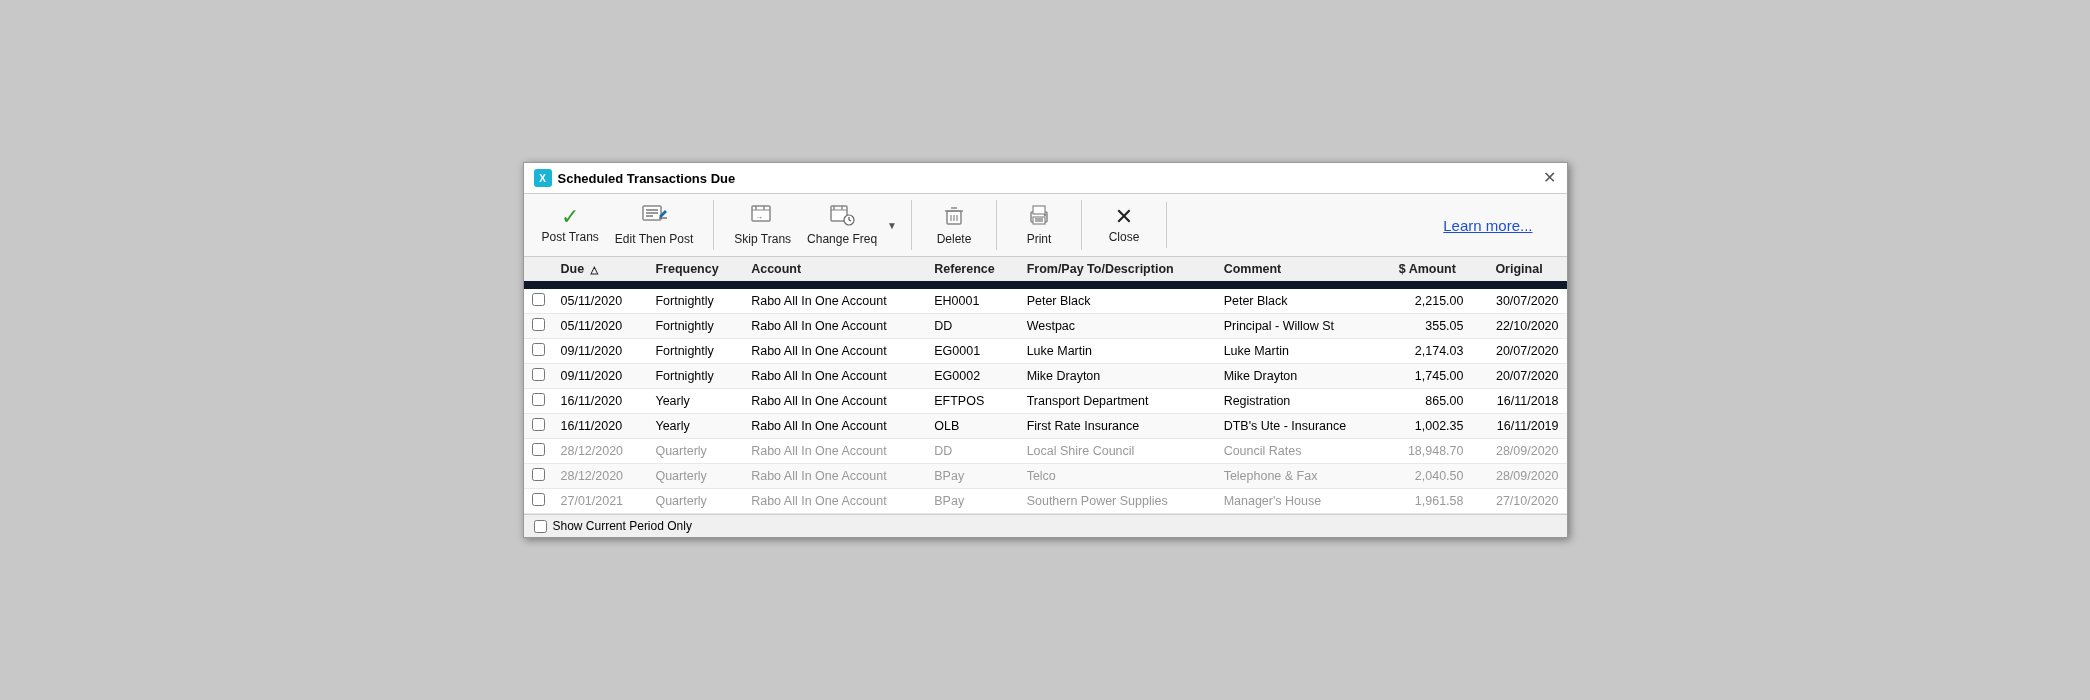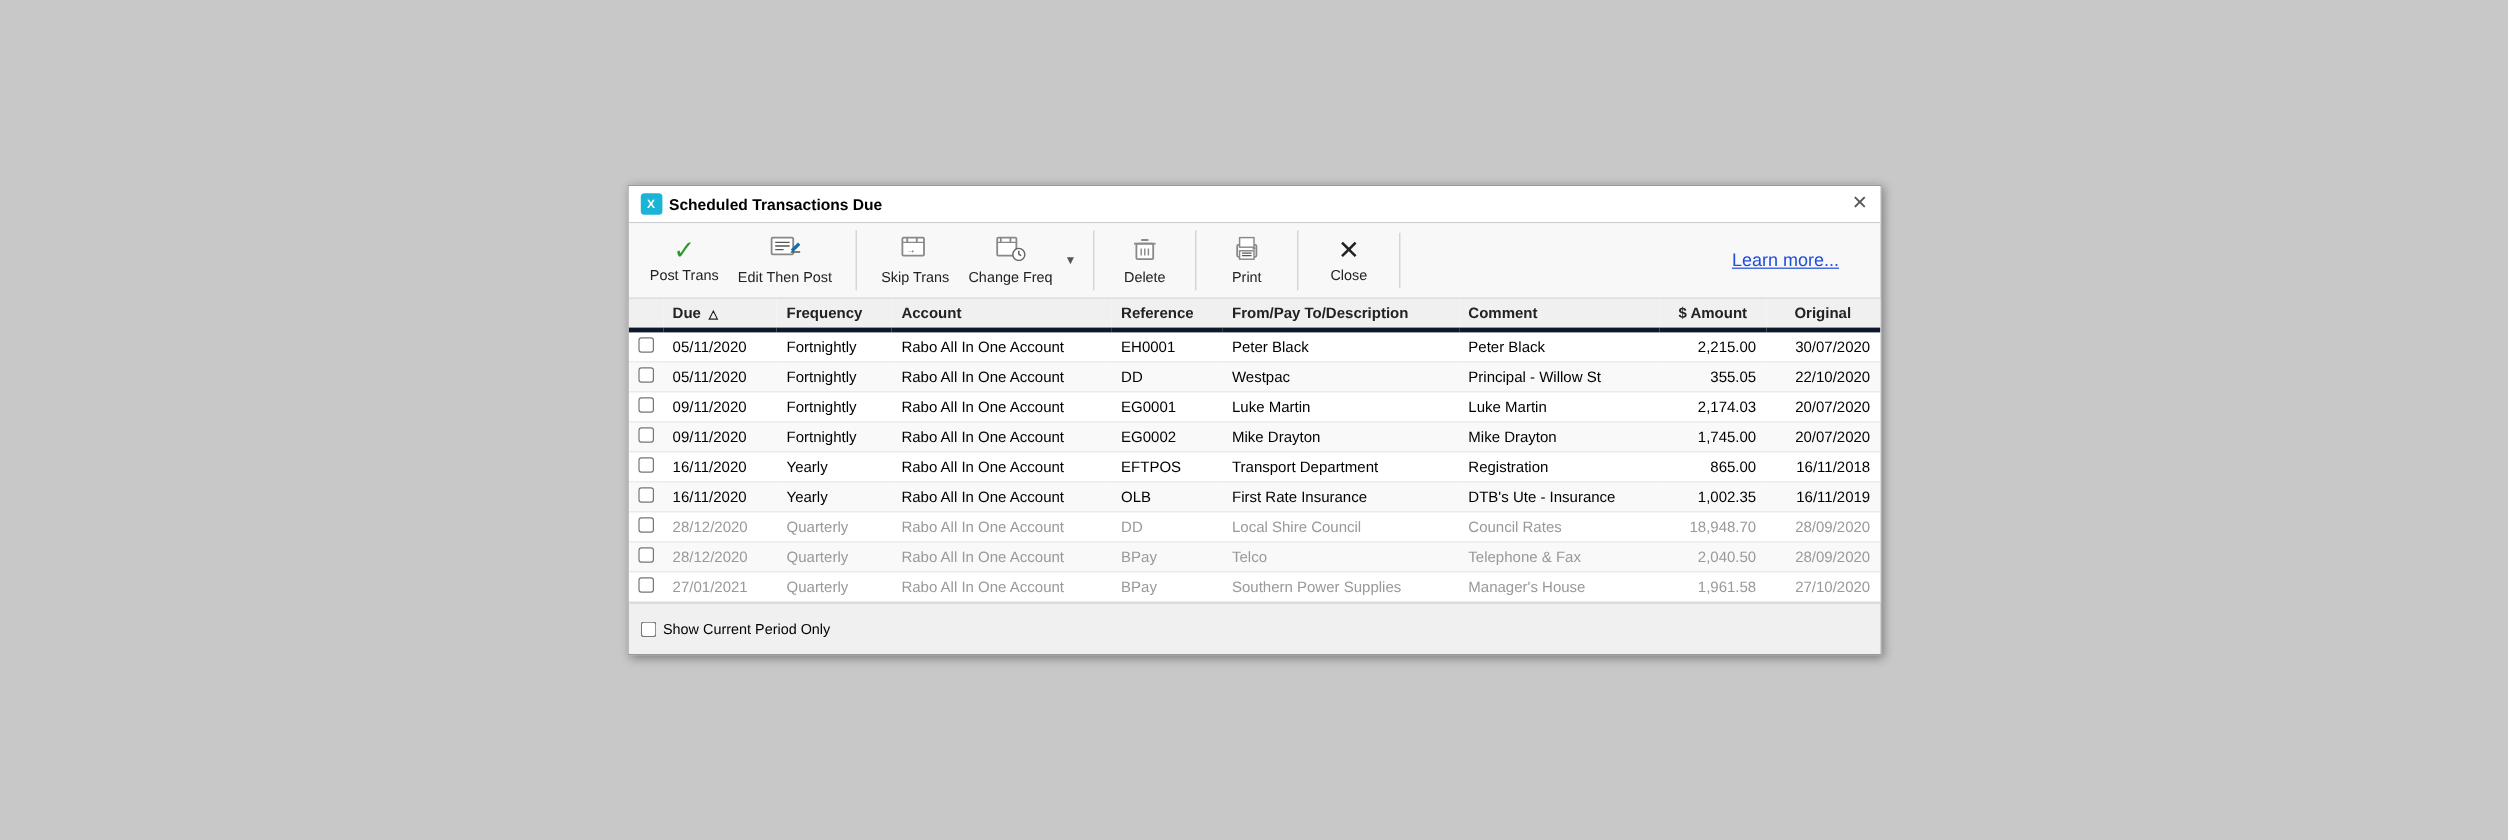--- a/index.html
+++ b/index.html
@@ -119,7 +119,7 @@
     }
     thead tr {
       background: #f0f0f0;
-      border-bottom: 4px solid #0f172a;
+      border-bottom: 8px solid #0f172a;
     }
     thead th {
       padding: 5px 8px;

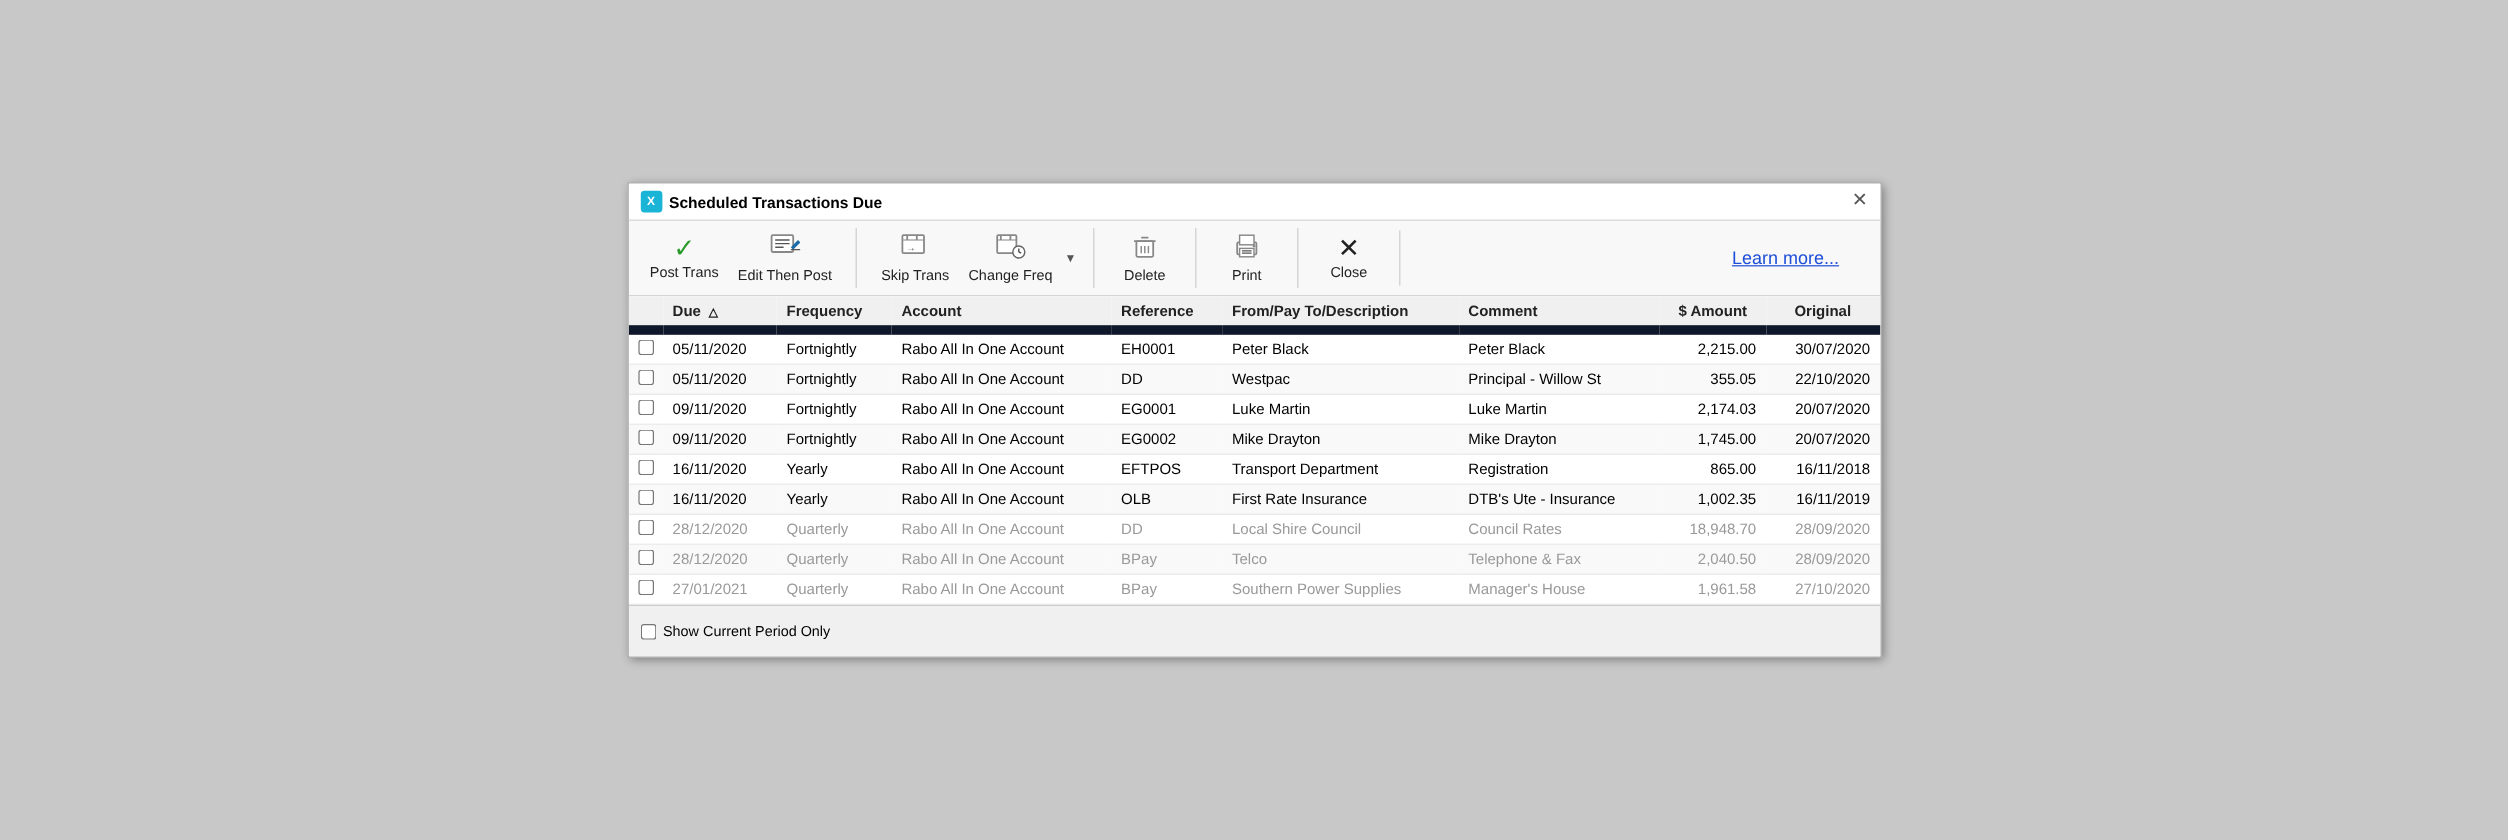--- a/index.html
+++ b/index.html
@@ -164,7 +164,7 @@
     .status-bar {
       background: #f0f0f0;
       border-top: 1px solid #ccc;
-      padding: 14px 10px;
+      padding: 4px 10px;
       font-size: 12px;
       display: flex;
       align-items: center;

